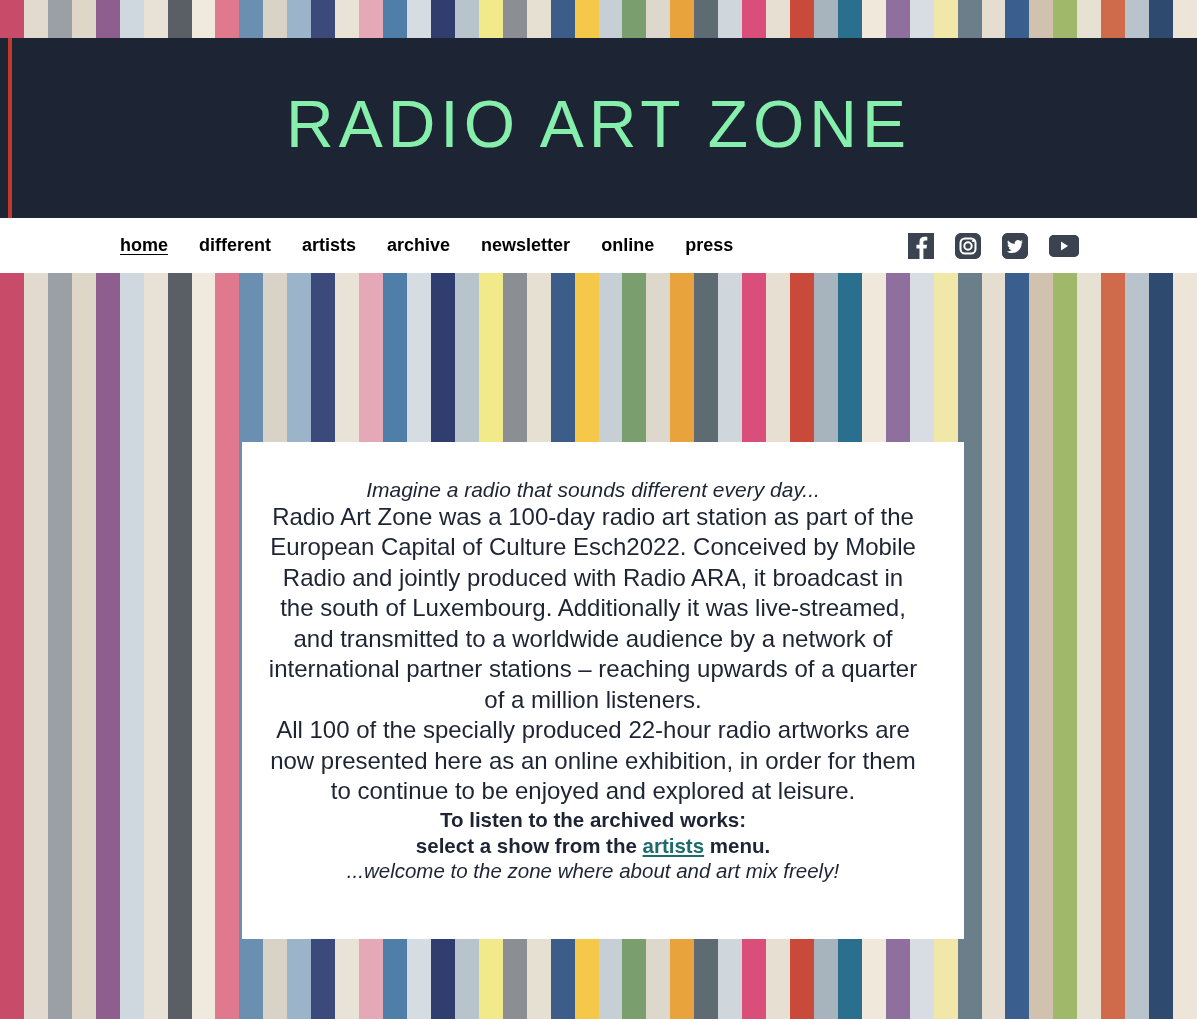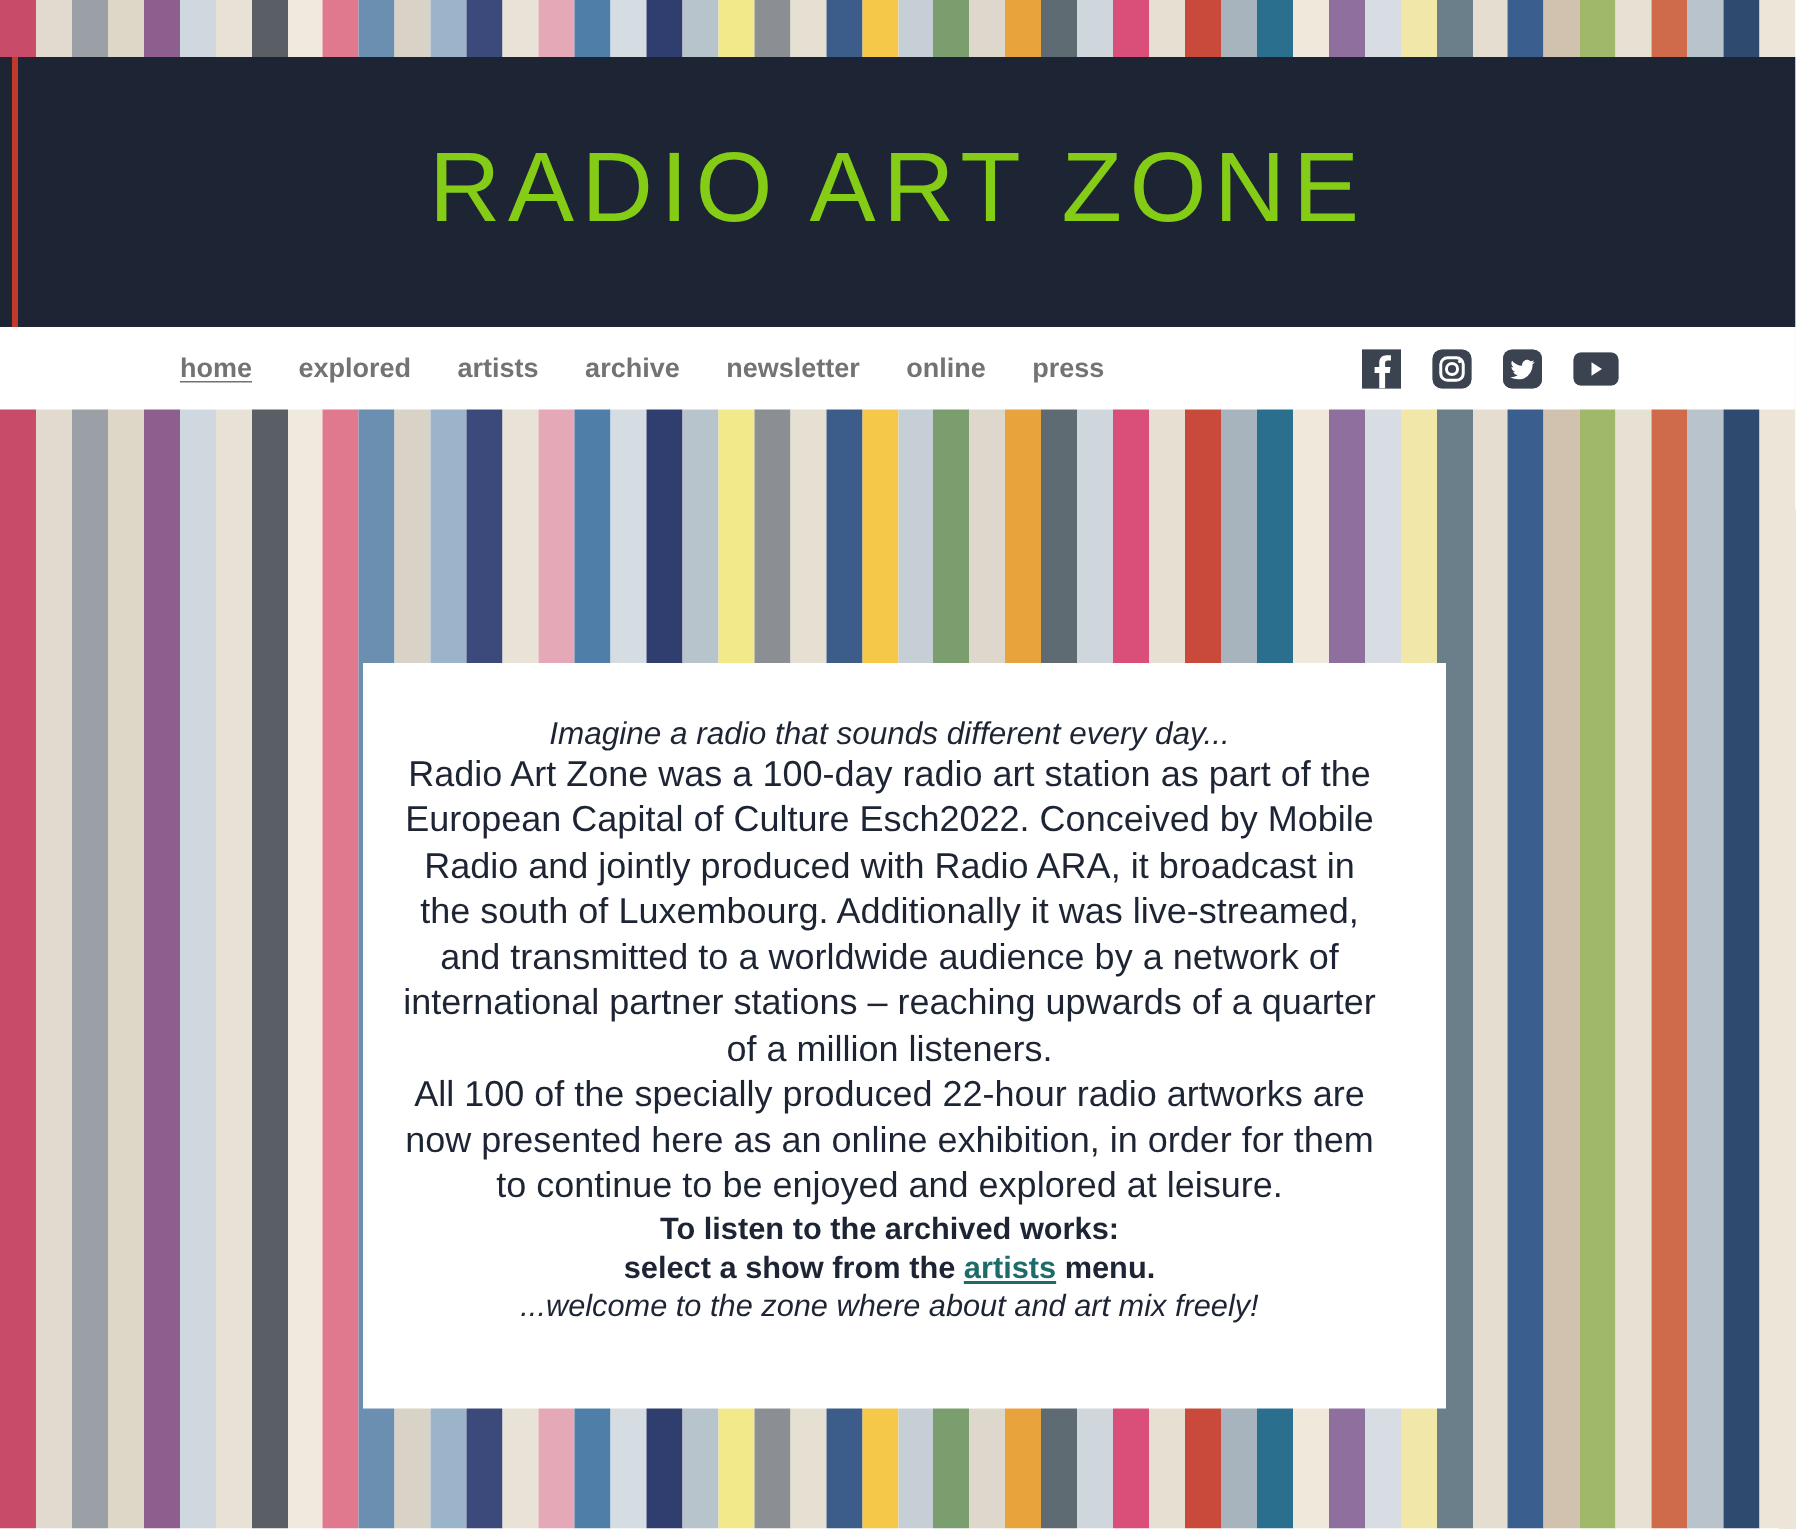--- a/index.html
+++ b/index.html
@@ -55,7 +55,7 @@
     display: flex;
     align-items: center;
     justify-content: center;
-    color: #84cc16;
+    color: #86efac;
     font-size: 66px;
     letter-spacing: 5px;
     font-weight: 400;

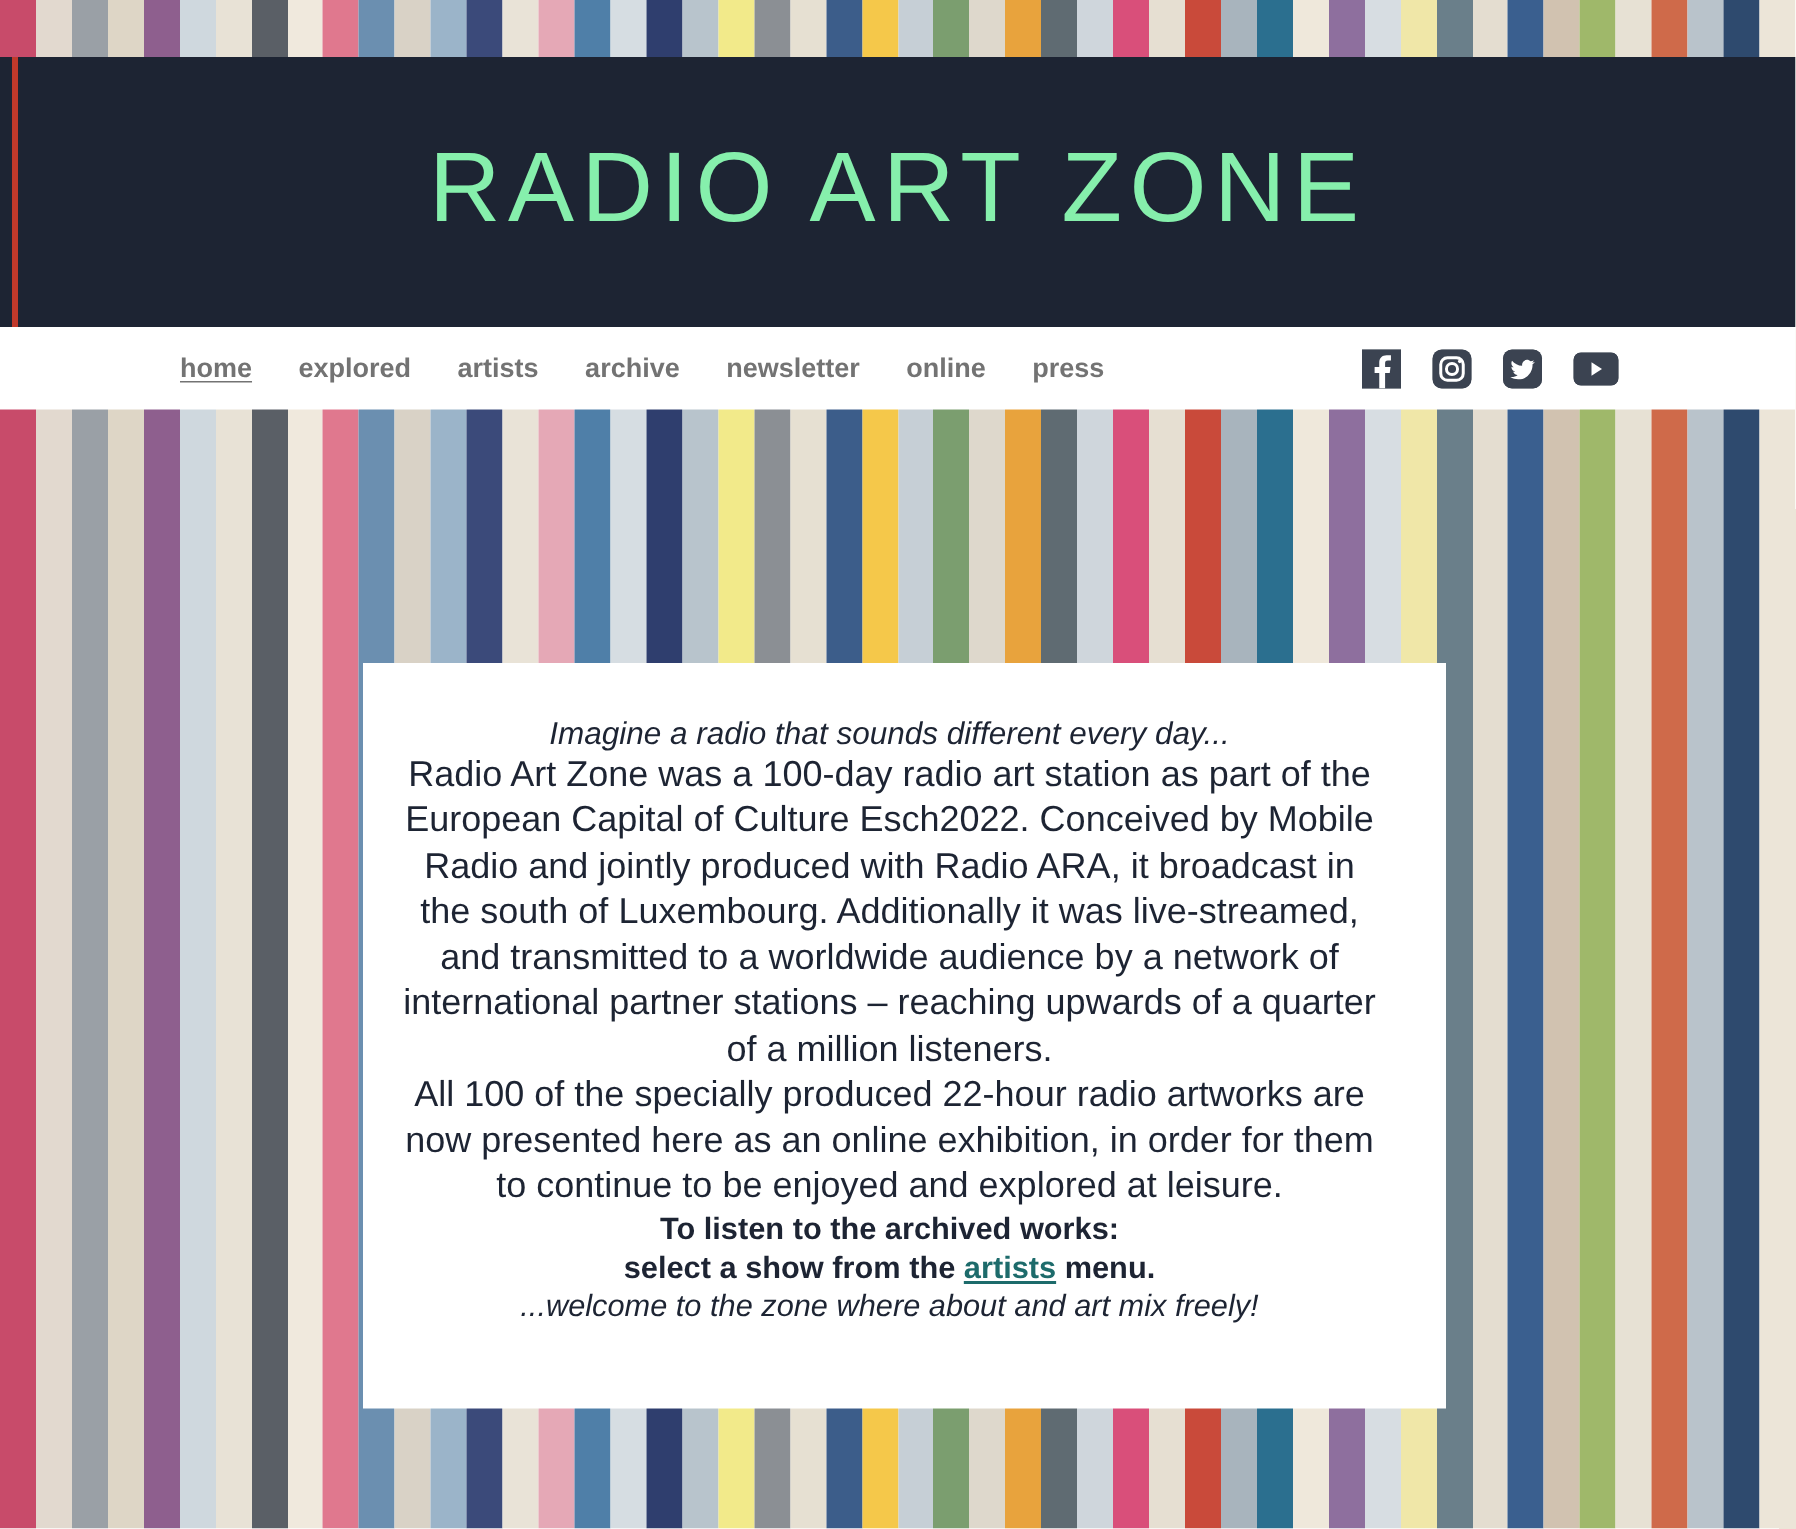--- a/index.html
+++ b/index.html
@@ -80,7 +80,7 @@
     margin-left: 120px;
   }
   .nav-link {
-    color: #737373;
+    color: #000000;
     font-size: 18px;
     font-weight: 600;
     text-decoration: none;

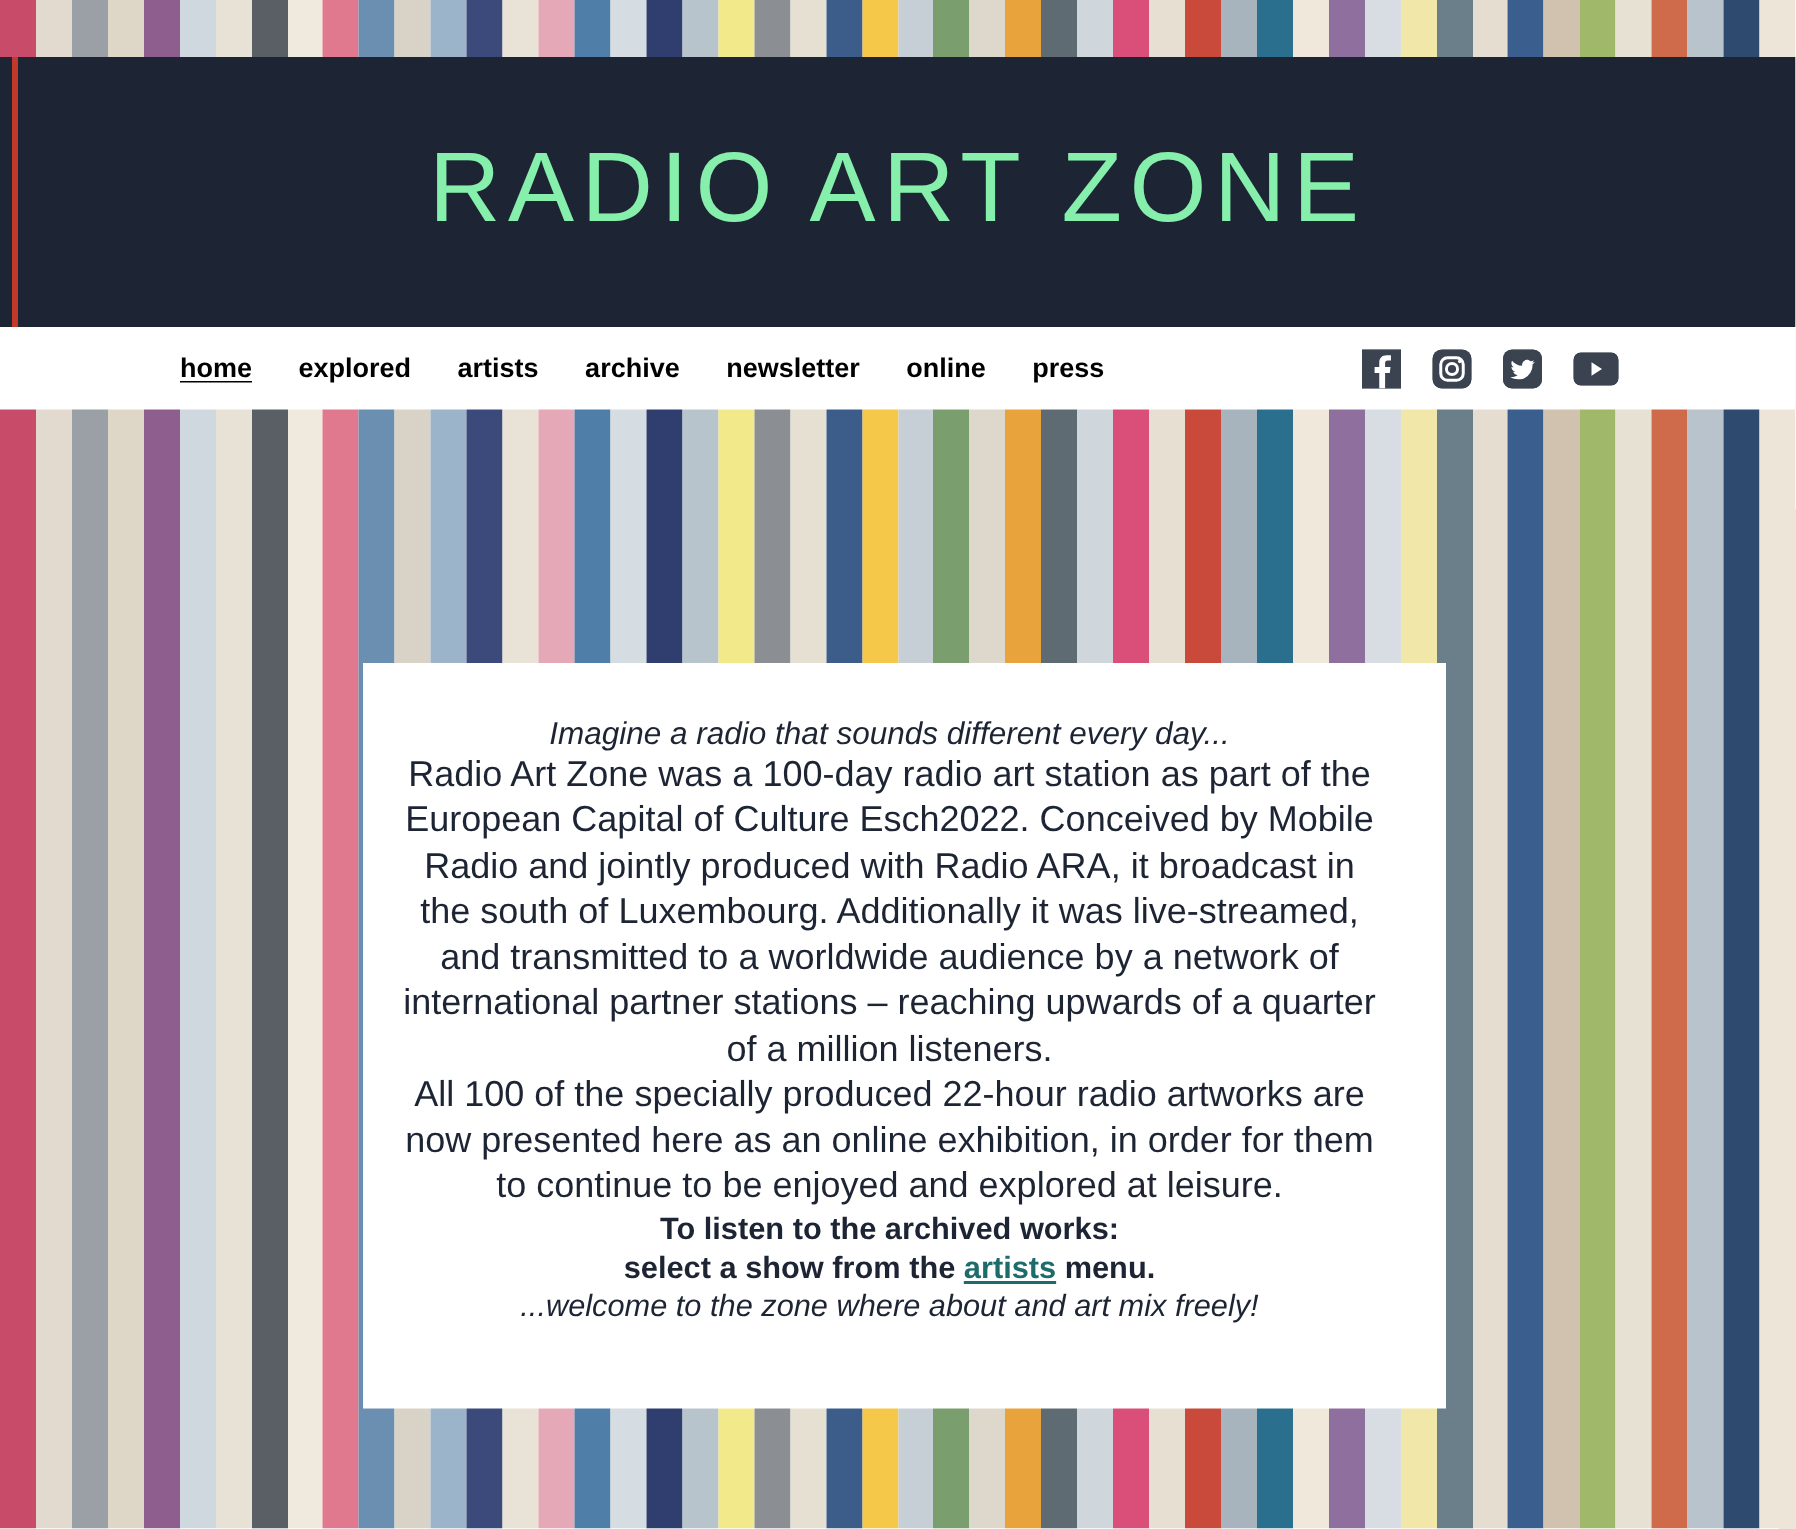--- a/index.html
+++ b/index.html
@@ -227,7 +227,7 @@
   <div class="nav-band">
     <div class="nav-links">
       <a class="nav-link active" href="#">home</a>
-      <a class="nav-link" href="#">explored</a>
+      <a class="nav-link" href="#">different</a>
       <a class="nav-link" href="#">artists</a>
       <a class="nav-link" href="#">archive</a>
       <a class="nav-link" href="#">newsletter</a>

